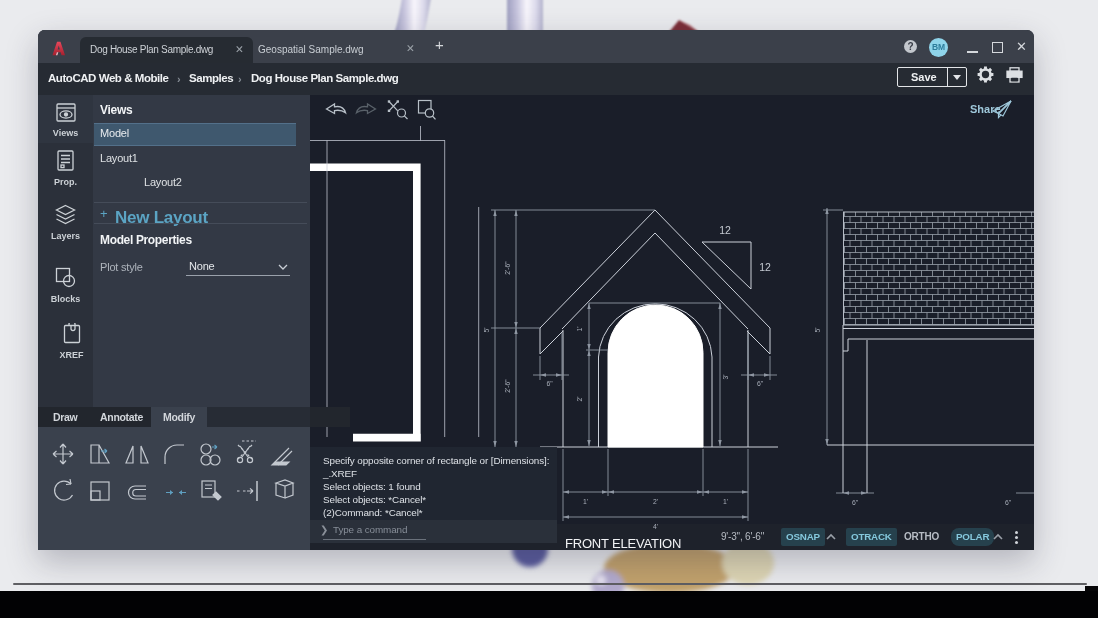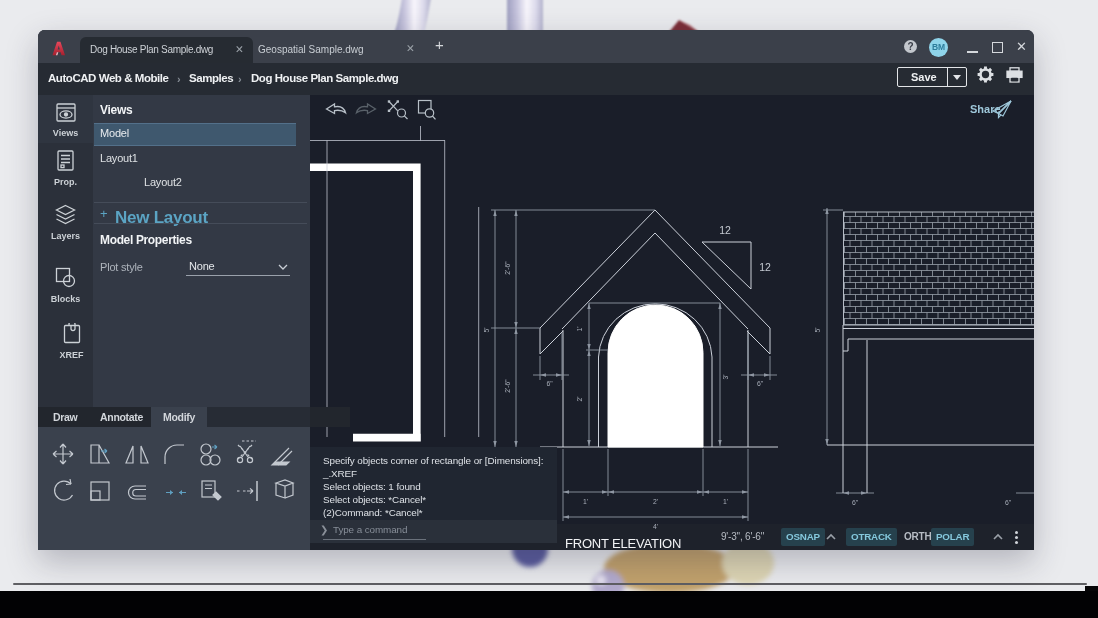--- a/index.html
+++ b/index.html
@@ -284,7 +284,7 @@
     <span class="abs" style="left:255px;top:441px;font-size:13px;letter-spacing:-0.2px;color:#f2f3f5;">FRONT ELEVATION</span>
 
     <div id="cmdwin">
-      <span class="cmdline" style="top:8px;">Specify objects corner of rectangle or [Dimensions]:</span>
+      <span class="cmdline" style="top:8px;">Specify opposite corner of rectangle or [Dimensions]:</span>
       <span class="cmdline" style="top:21px;">_.XREF</span>
       <span class="cmdline" style="top:34px;">Select objects: 1 found</span>
       <span class="cmdline" style="top:47px;">Select objects: *Cancel*</span>

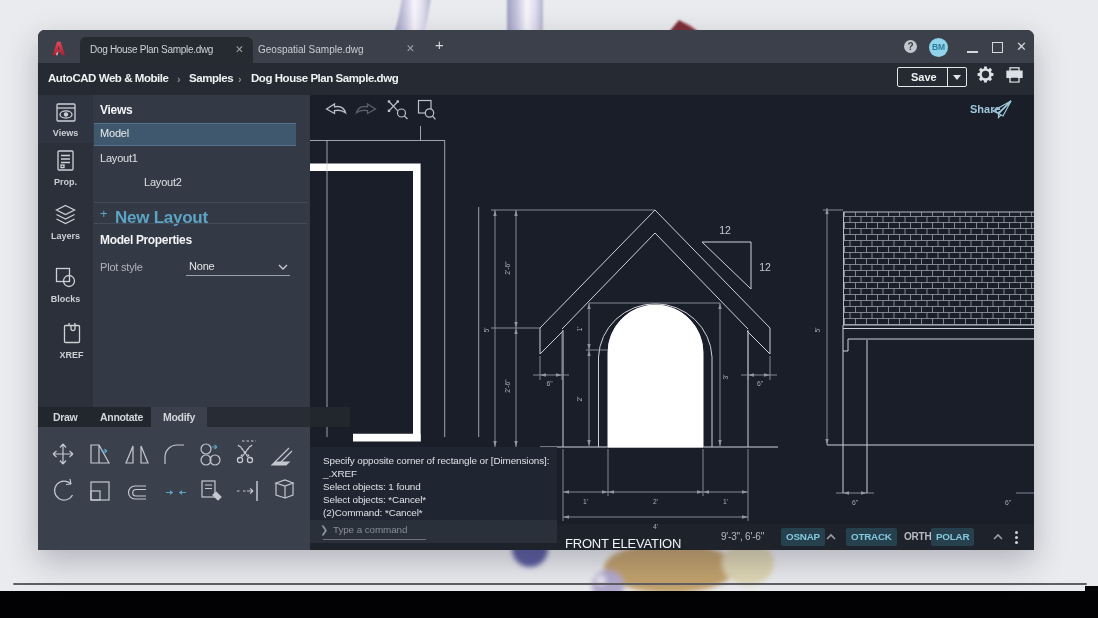--- a/index.html
+++ b/index.html
@@ -274,7 +274,7 @@
         </svg>
       <div class="stbtn" style="left:536px;">OTRACK</div>
       <span class="sttxt" style="left:594px;font-weight:bold;">ORTHO</span>
-      <div class="stbtn" style="left:621px;">POLAR</div>
+      <div class="stbtn" style="left:641px;border-radius:8px;">POLAR</div>
       <svg class="abs" style="left:682px;top:9px" width="12" height="8">
           <path d="M2,6 L6,2 L10,6" fill="none" stroke="#9aa0a8" stroke-width="1.6"></path>
         </svg>

